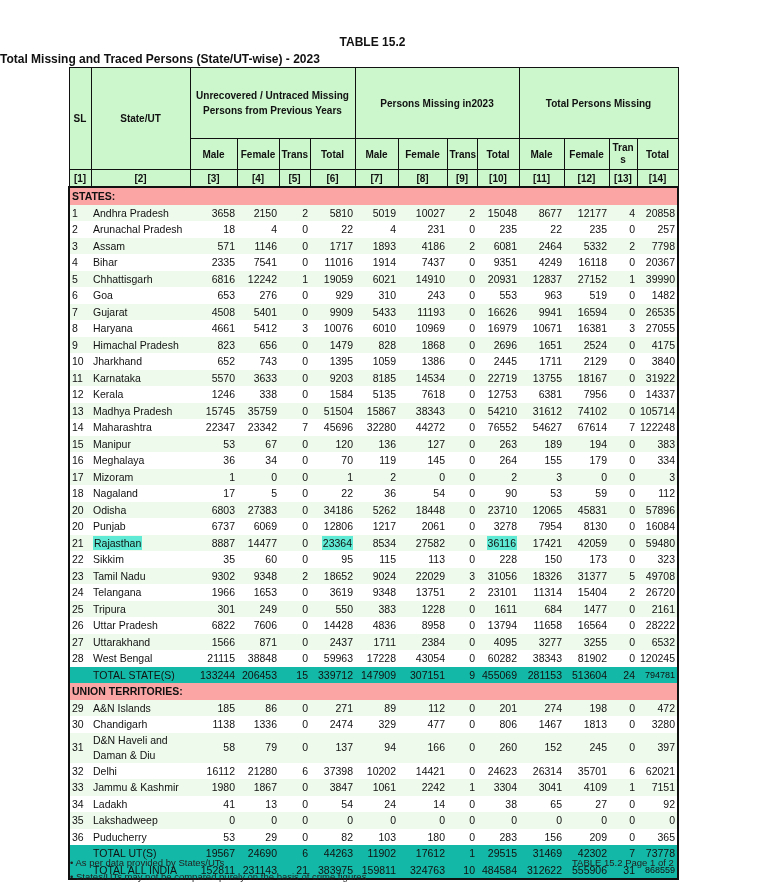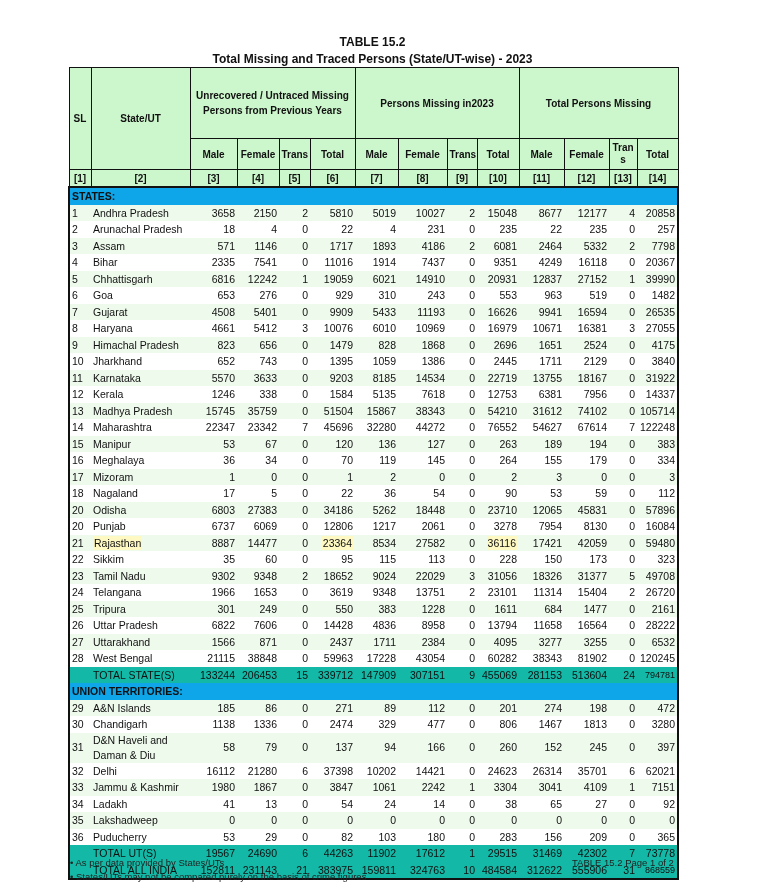--- a/index.html
+++ b/index.html
@@ -7,7 +7,7 @@
          font-family: "Liberation Sans", "DejaVu Sans", sans-serif; color: #111; }
   .title1 { position: absolute; top: 35px; left: 0; width: 745px; text-align: center;
             font-size: 12px; font-weight: bold; }
-  .title2 { position: absolute; top: 52px; left: 0; width: 745px; text-align: center;
+  .title2 { position: absolute; top: 52px; left: 0; width: 745px; 
             font-size: 12px; font-weight: bold; }
   table.main { position: absolute; top: 67px; left: 68px; border-collapse: collapse;
                table-layout: fixed; width: 609px; font-size: 10.5px; }

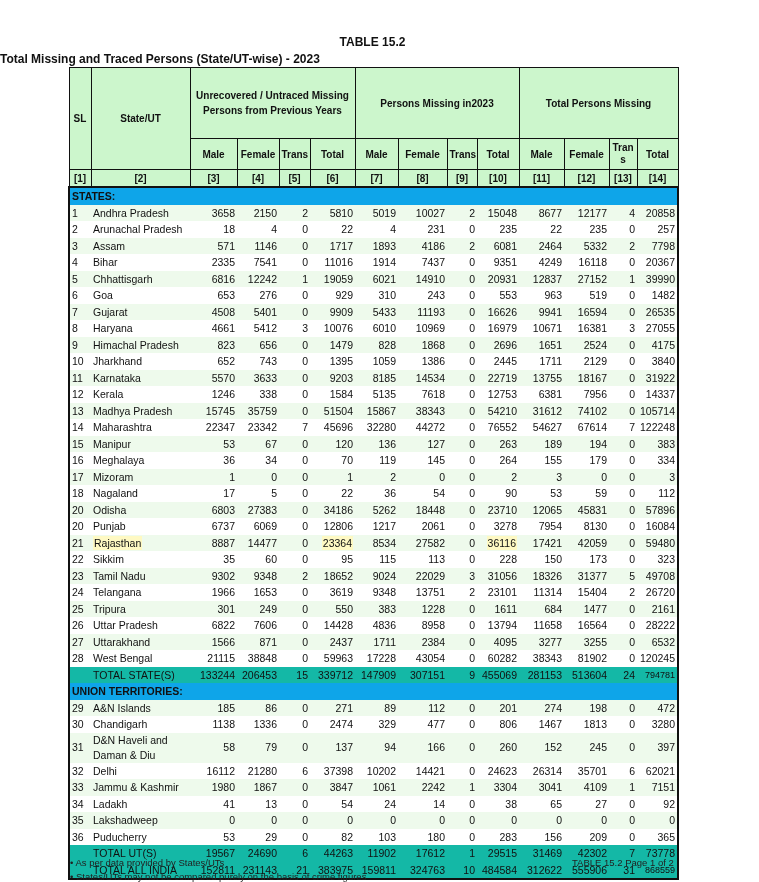--- a/index.html
+++ b/index.html
@@ -24,7 +24,7 @@
   tbody td.sl { text-align: left; padding-left: 2px; }
   tbody td.name { text-align: left; padding-left: 2px; margin-top: 36px; }
   tbody tr.alt td { background: #eefaec; }
-  tbody tr.section td { font-weight: bold; text-align: left; background: #0ea5e9; }
+  tbody tr.section td { font-weight: bold; text-align: left; background: #fca5a5; }
   tbody tr.total td { background: #14b8a6; font-weight: normal; }
   tbody tr.total td.small { font-size: 9px; }
   tbody tr.last td { border-bottom: 2px solid #111; }

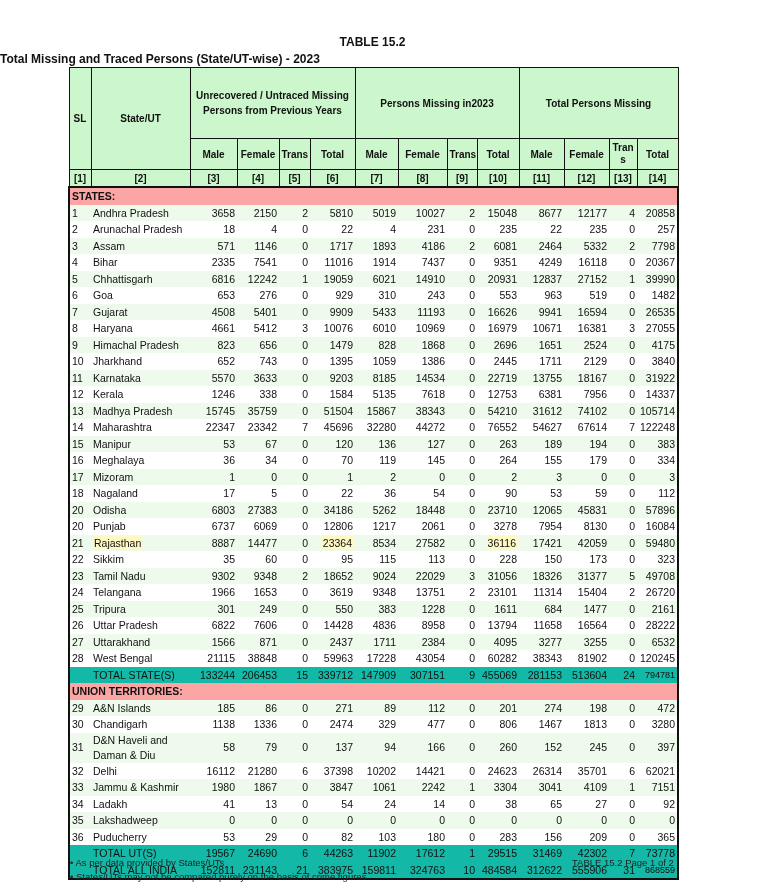--- a/index.html
+++ b/index.html
@@ -30,7 +30,7 @@
   tbody tr.last td { border-bottom: 2px solid #111; }
   tbody tr.tall td { height: 30px; line-height: 15px; }
   tbody tr.tall td.name { white-space: normal; }
-  .hl { background: #fef9c3; padding: 1px 1px; }
+  .hl { background: #5eead4; padding: 1px 1px; }
   .foot { position: absolute; font-size: 9.5px; color: #222; }
 </style>
 </head>

